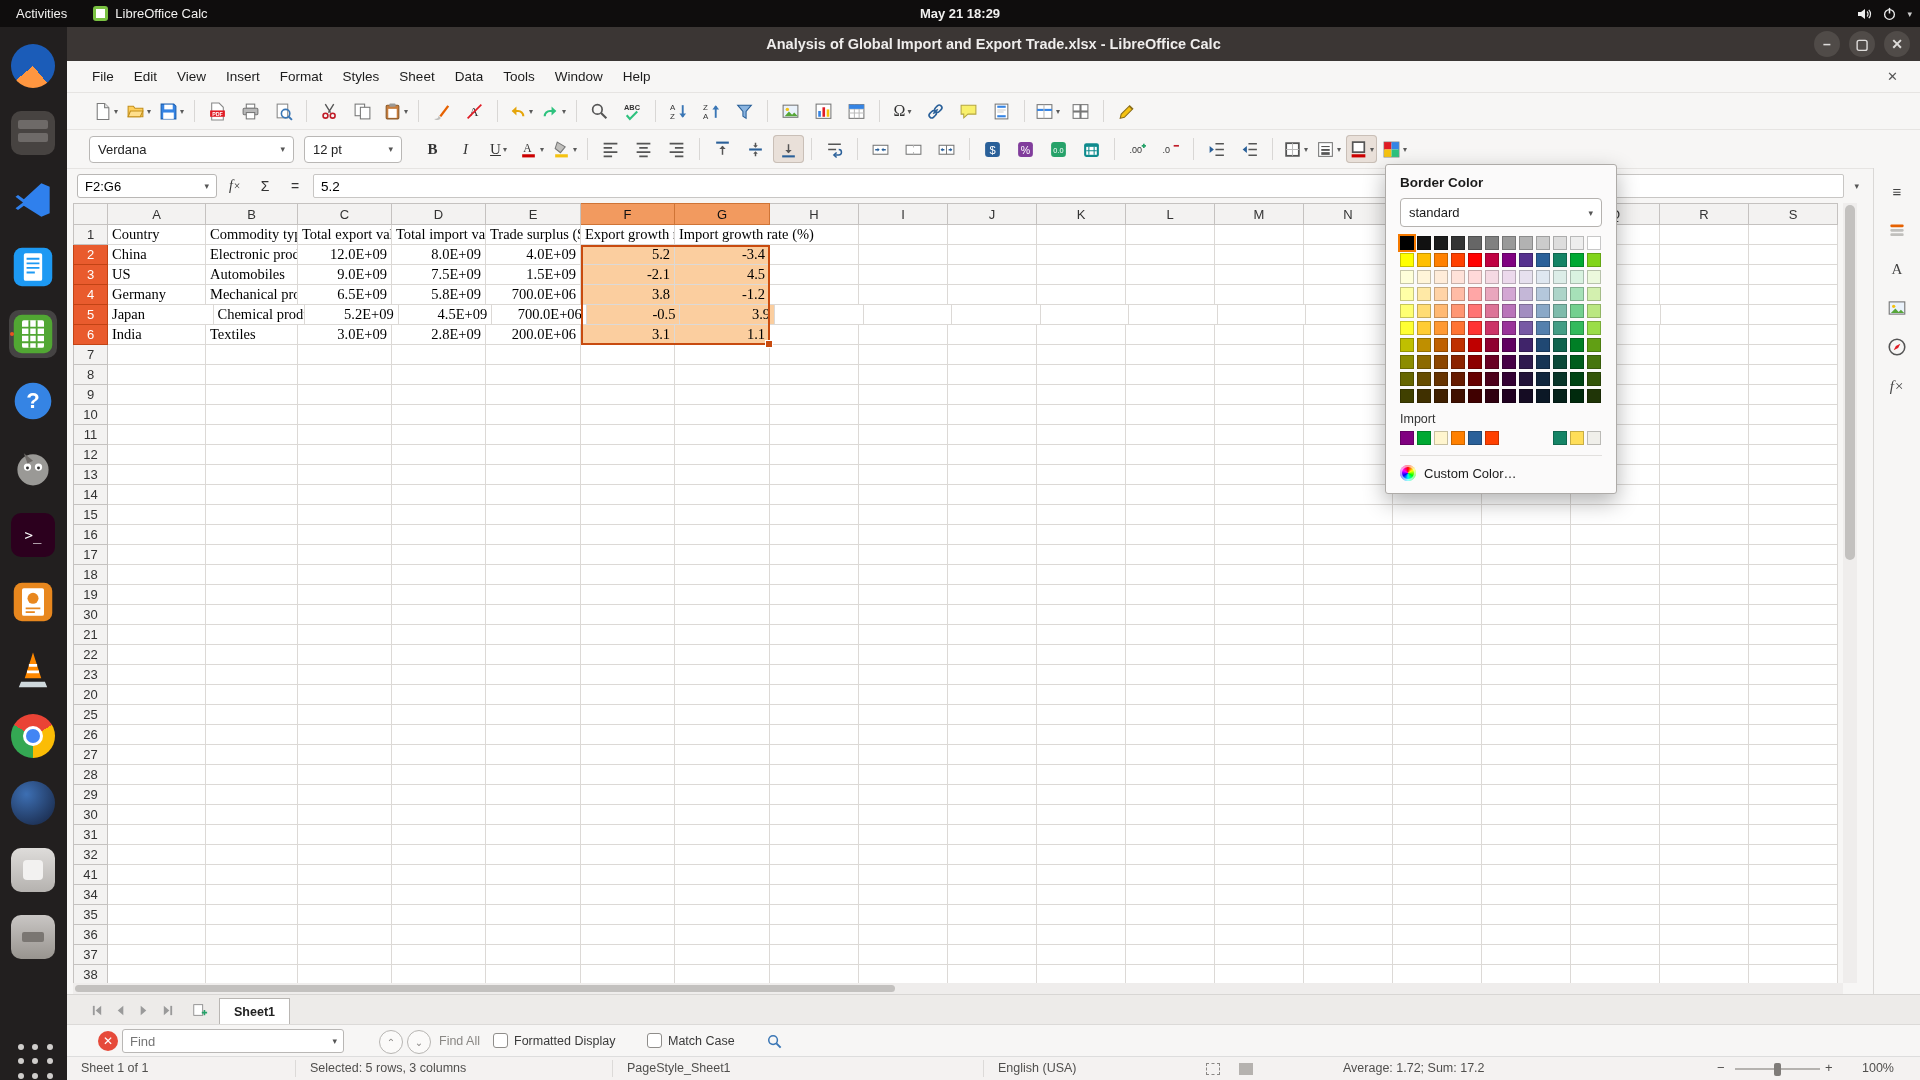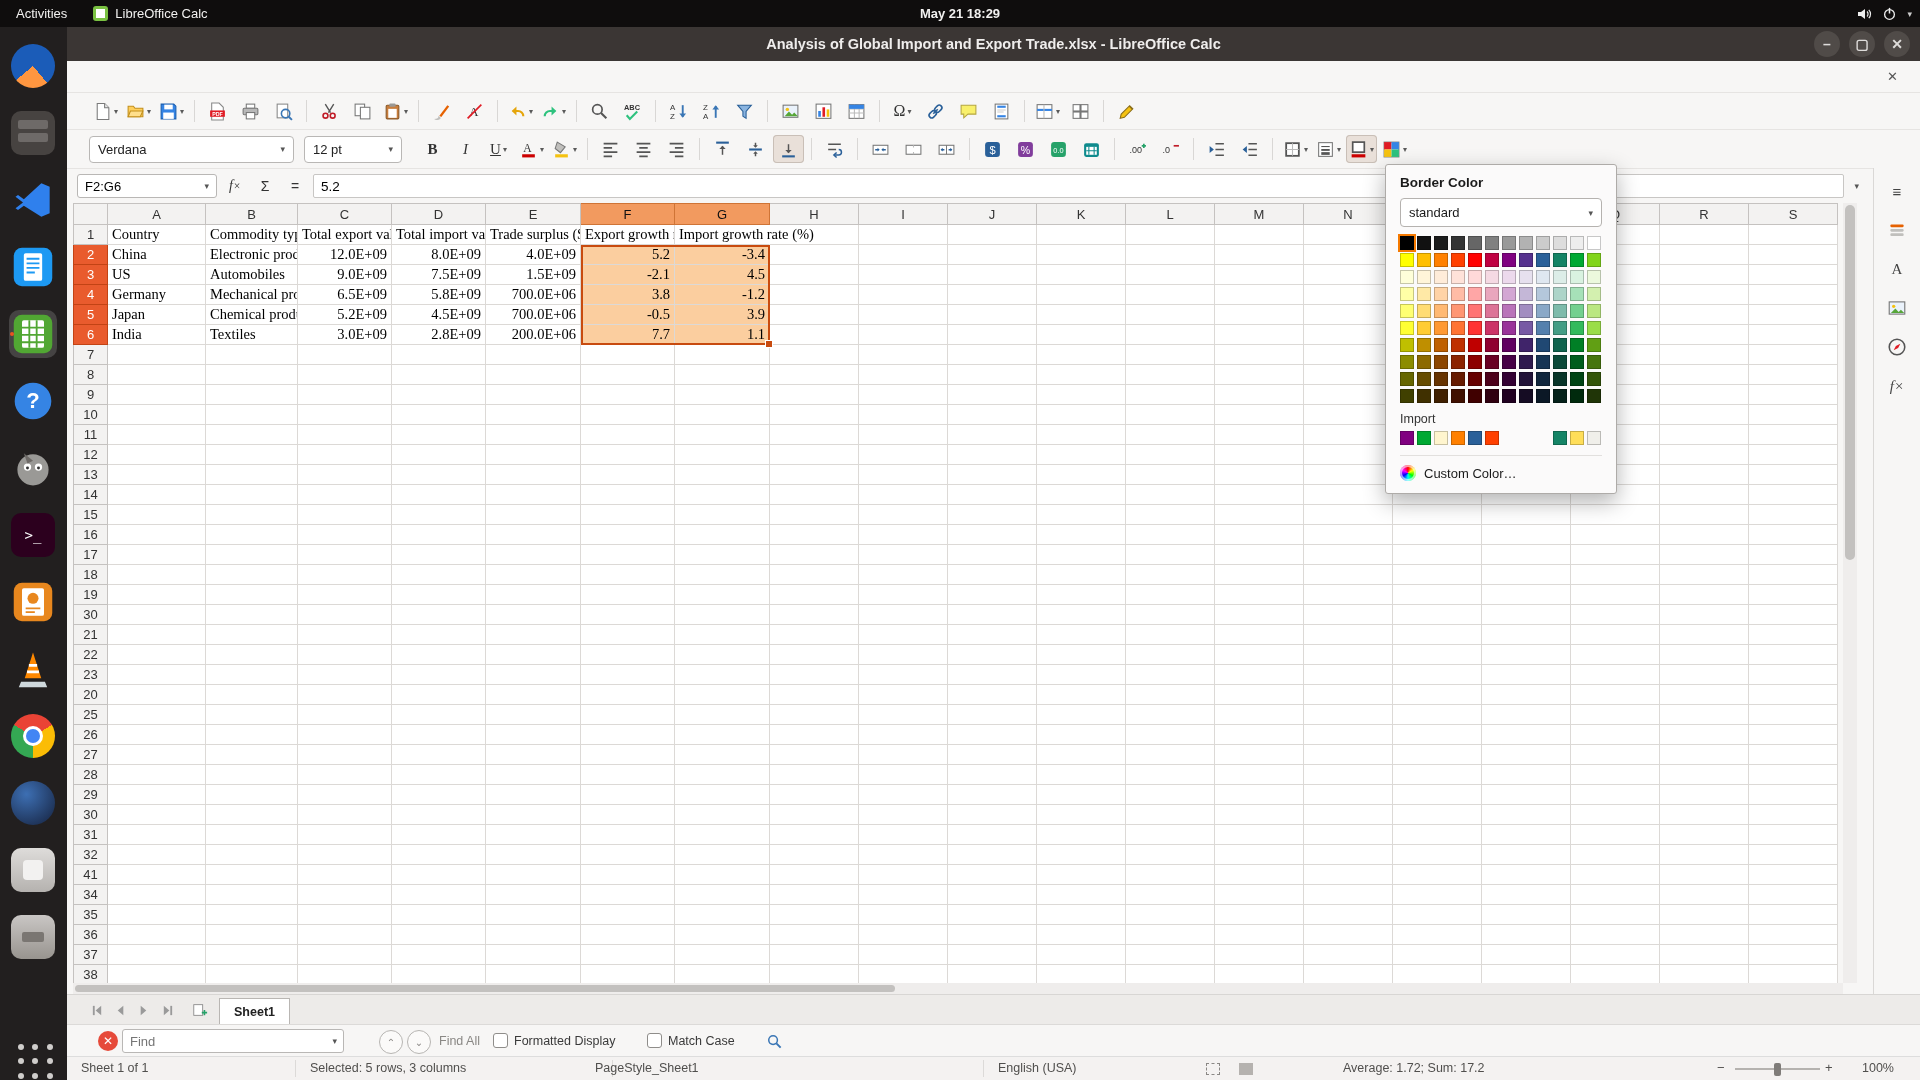--- a/index.html
+++ b/index.html
@@ -287,6 +287,19 @@
   </div>
 
   <div id="menubar">
+    <span id="menu-items" style="display:flex">
+        <span class="mitem">File</span>
+        <span class="mitem">Edit</span>
+        <span class="mitem">View</span>
+        <span class="mitem">Insert</span>
+        <span class="mitem">Format</span>
+        <span class="mitem">Styles</span>
+        <span class="mitem">Sheet</span>
+        <span class="mitem">Data</span>
+        <span class="mitem">Tools</span>
+        <span class="mitem">Window</span>
+        <span class="mitem">Help</span>
+      </span>
     <span id="closedoc">✕</span>
   </div>
 

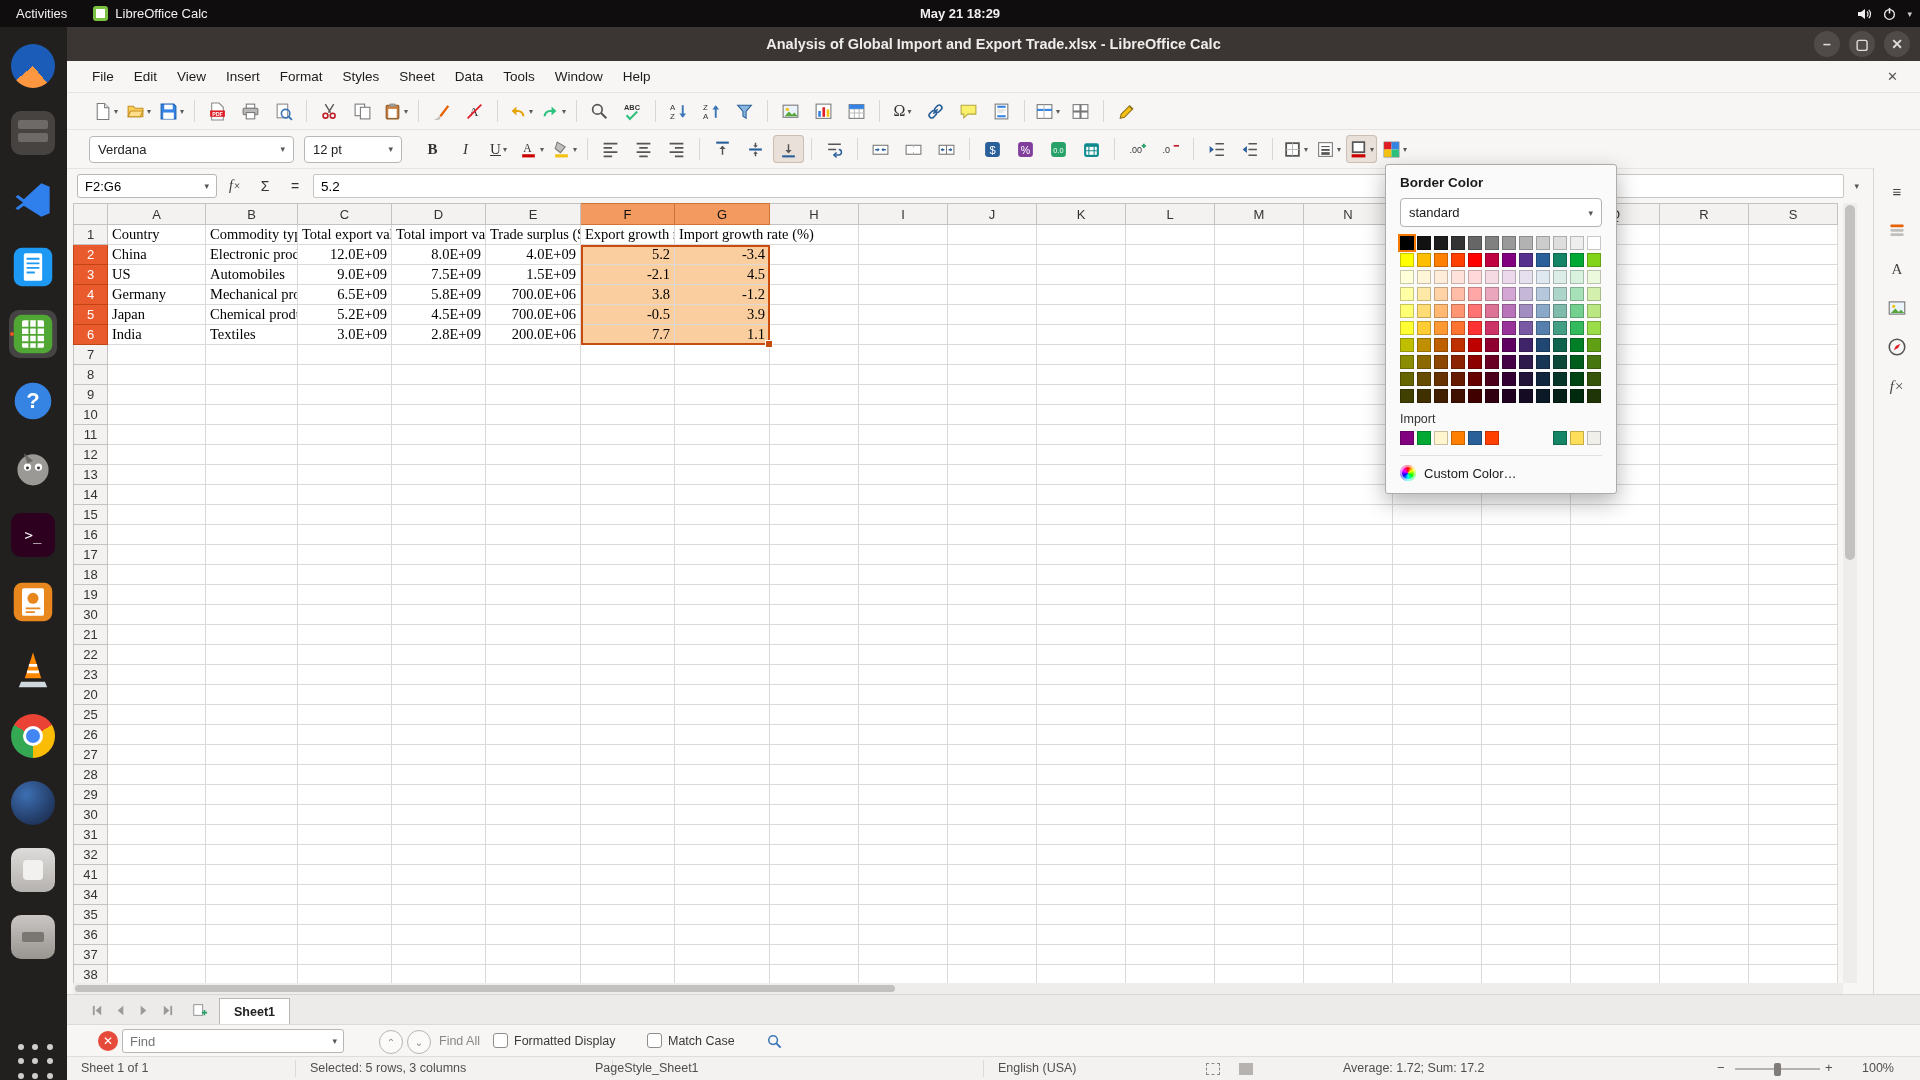--- a/index.html
+++ b/index.html
@@ -861,7 +861,7 @@
         <div class="cell" style="width: 89px;"></div>
       </div>
       <div class="grow">
-        <div class="cell txt" style="width: 98px;">Japan</div>
+        <div class="cell txt" style="width: 106px;">Japan</div>
         <div class="cell txt" style="width: 92px;">Chemical products</div>
         <div class="cell num" style="width: 94px;">5.2E+09</div>
         <div class="cell num" style="width: 94px;">4.5E+09</div>

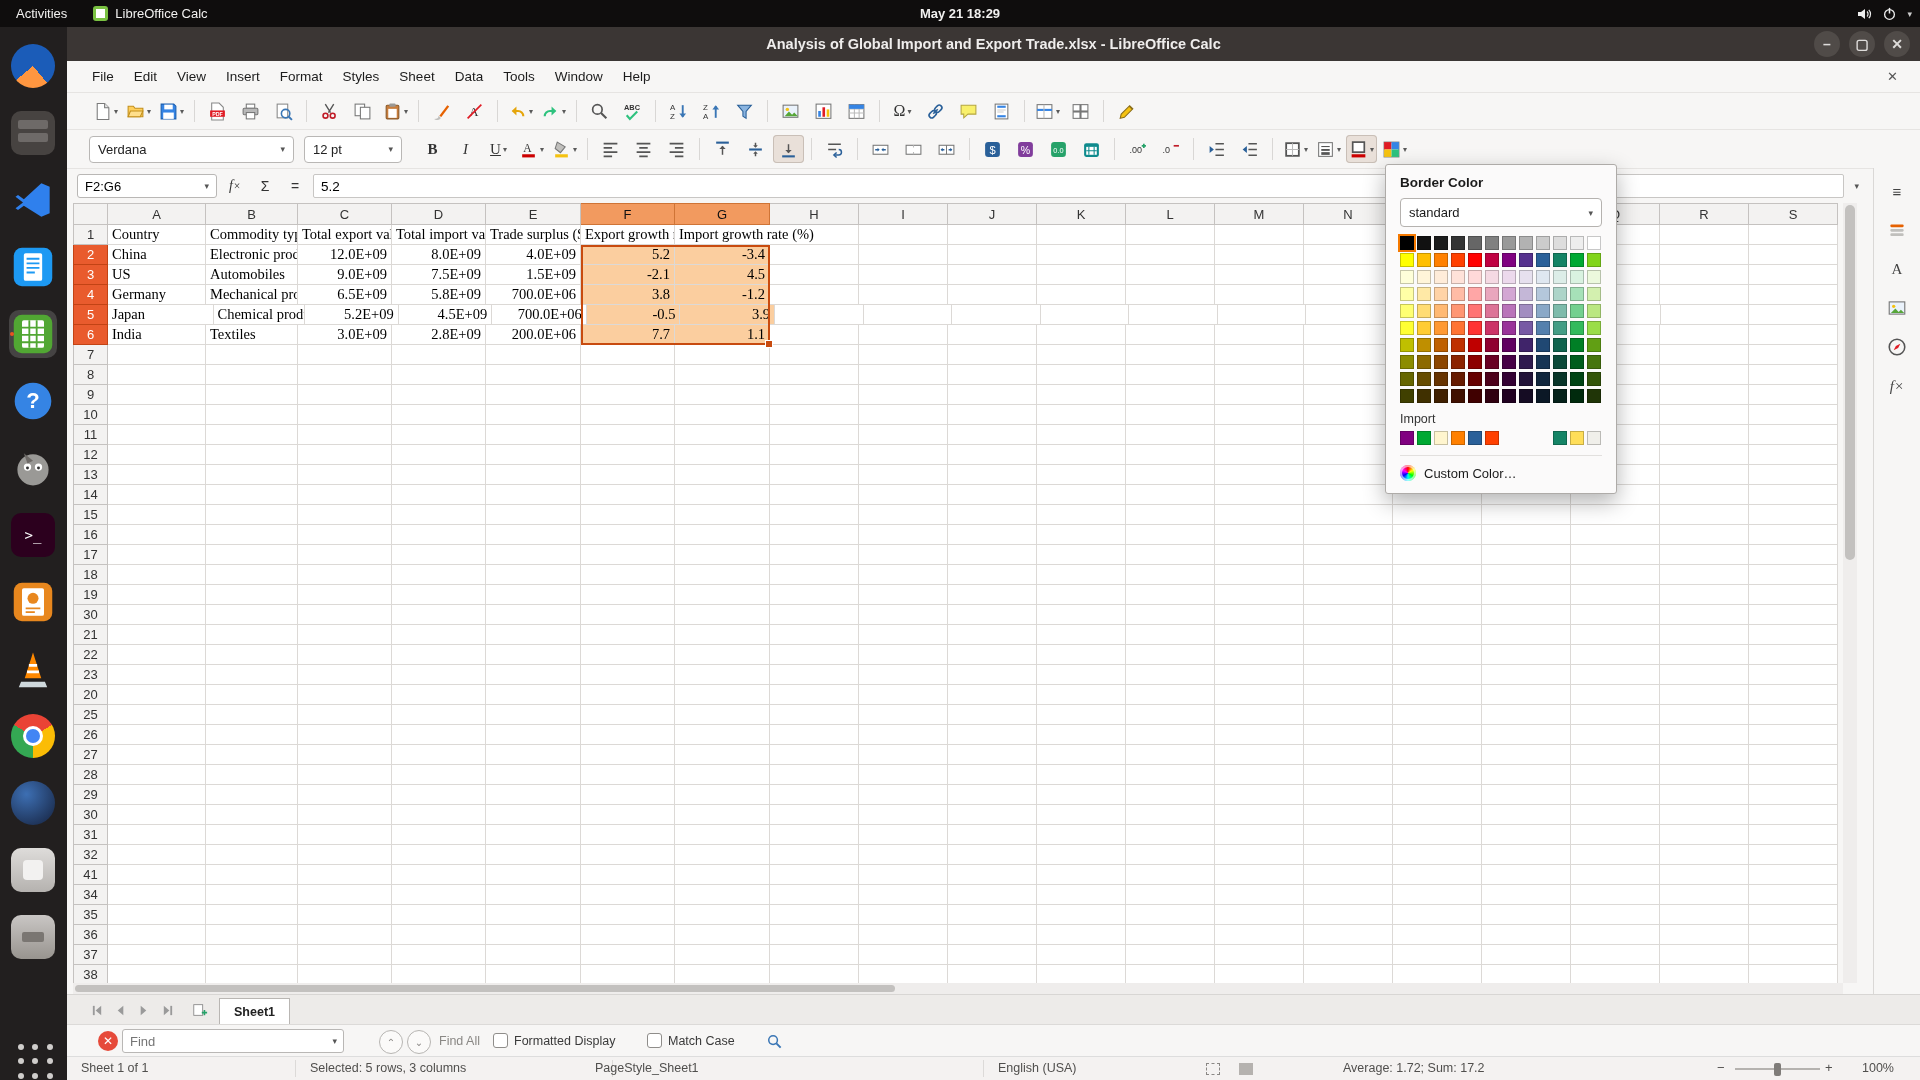--- a/index.html
+++ b/index.html
@@ -887,7 +887,7 @@
         <div class="cell num" style="width: 94px;">3.0E+09</div>
         <div class="cell num" style="width: 94px;">2.8E+09</div>
         <div class="cell num" style="width: 95px;">200.0E+06</div>
-        <div class="cell num fill" style="width: 94px;">7.7</div>
+        <div class="cell num fill" style="width: 94px;">3.1</div>
         <div class="cell num fill" style="width: 95px;">1.1</div>
         <div class="cell" style="width: 89px;"></div>
         <div class="cell" style="width: 89px;"></div>

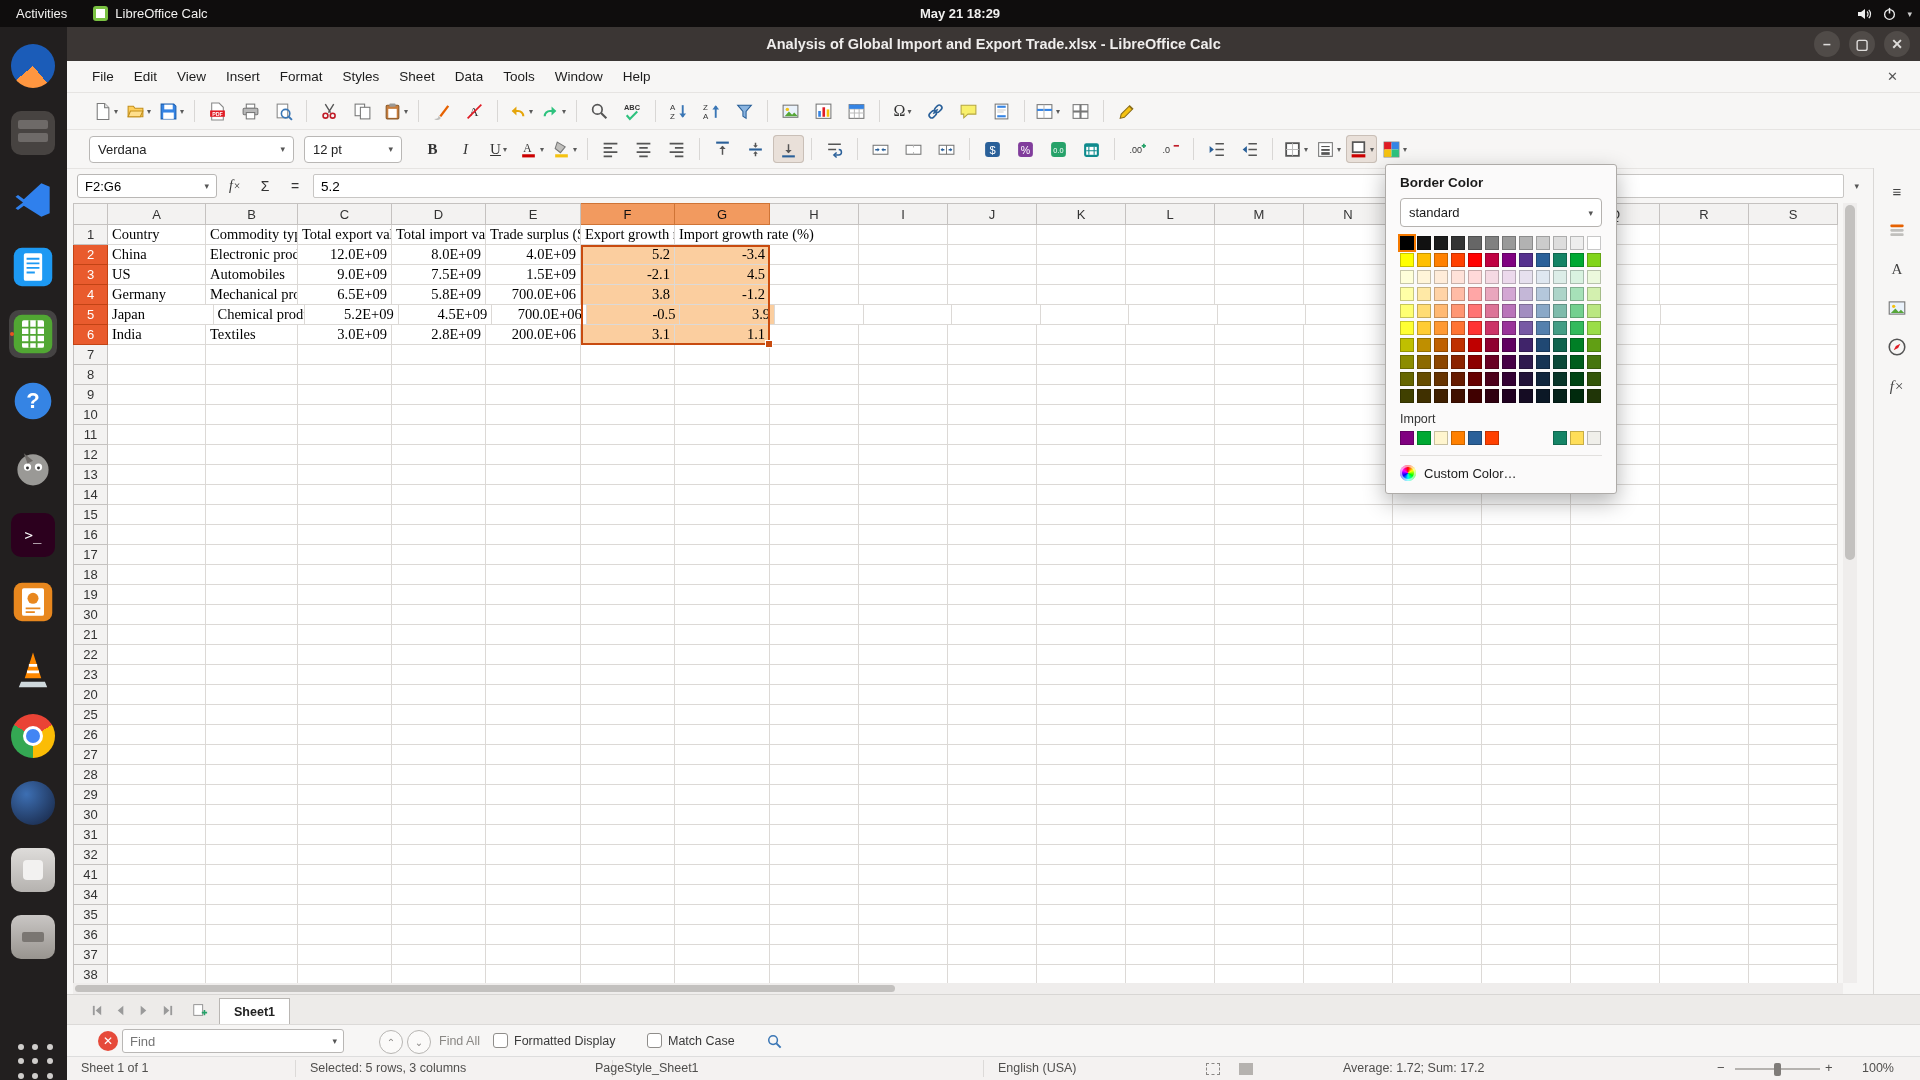--- a/index.html
+++ b/index.html
@@ -1826,7 +1826,7 @@
     <span class="sdiv" style="left:228px"></span>
     <span class="seg" style="left:243px">Selected: 5 rows, 3 columns</span>
     <span class="sdiv" style="left:545px"></span>
-    <span class="seg" style="left:528px">PageStyle_Sheet1</span>
+    <span class="seg" style="left:560px">PageStyle_Sheet1</span>
     <span class="sdiv" style="left:916px"></span>
     <span class="seg" style="left:931px">English (USA)</span>
     <span class="vicon" style="left:1139px;border:1px dashed #8a8885"></span>

